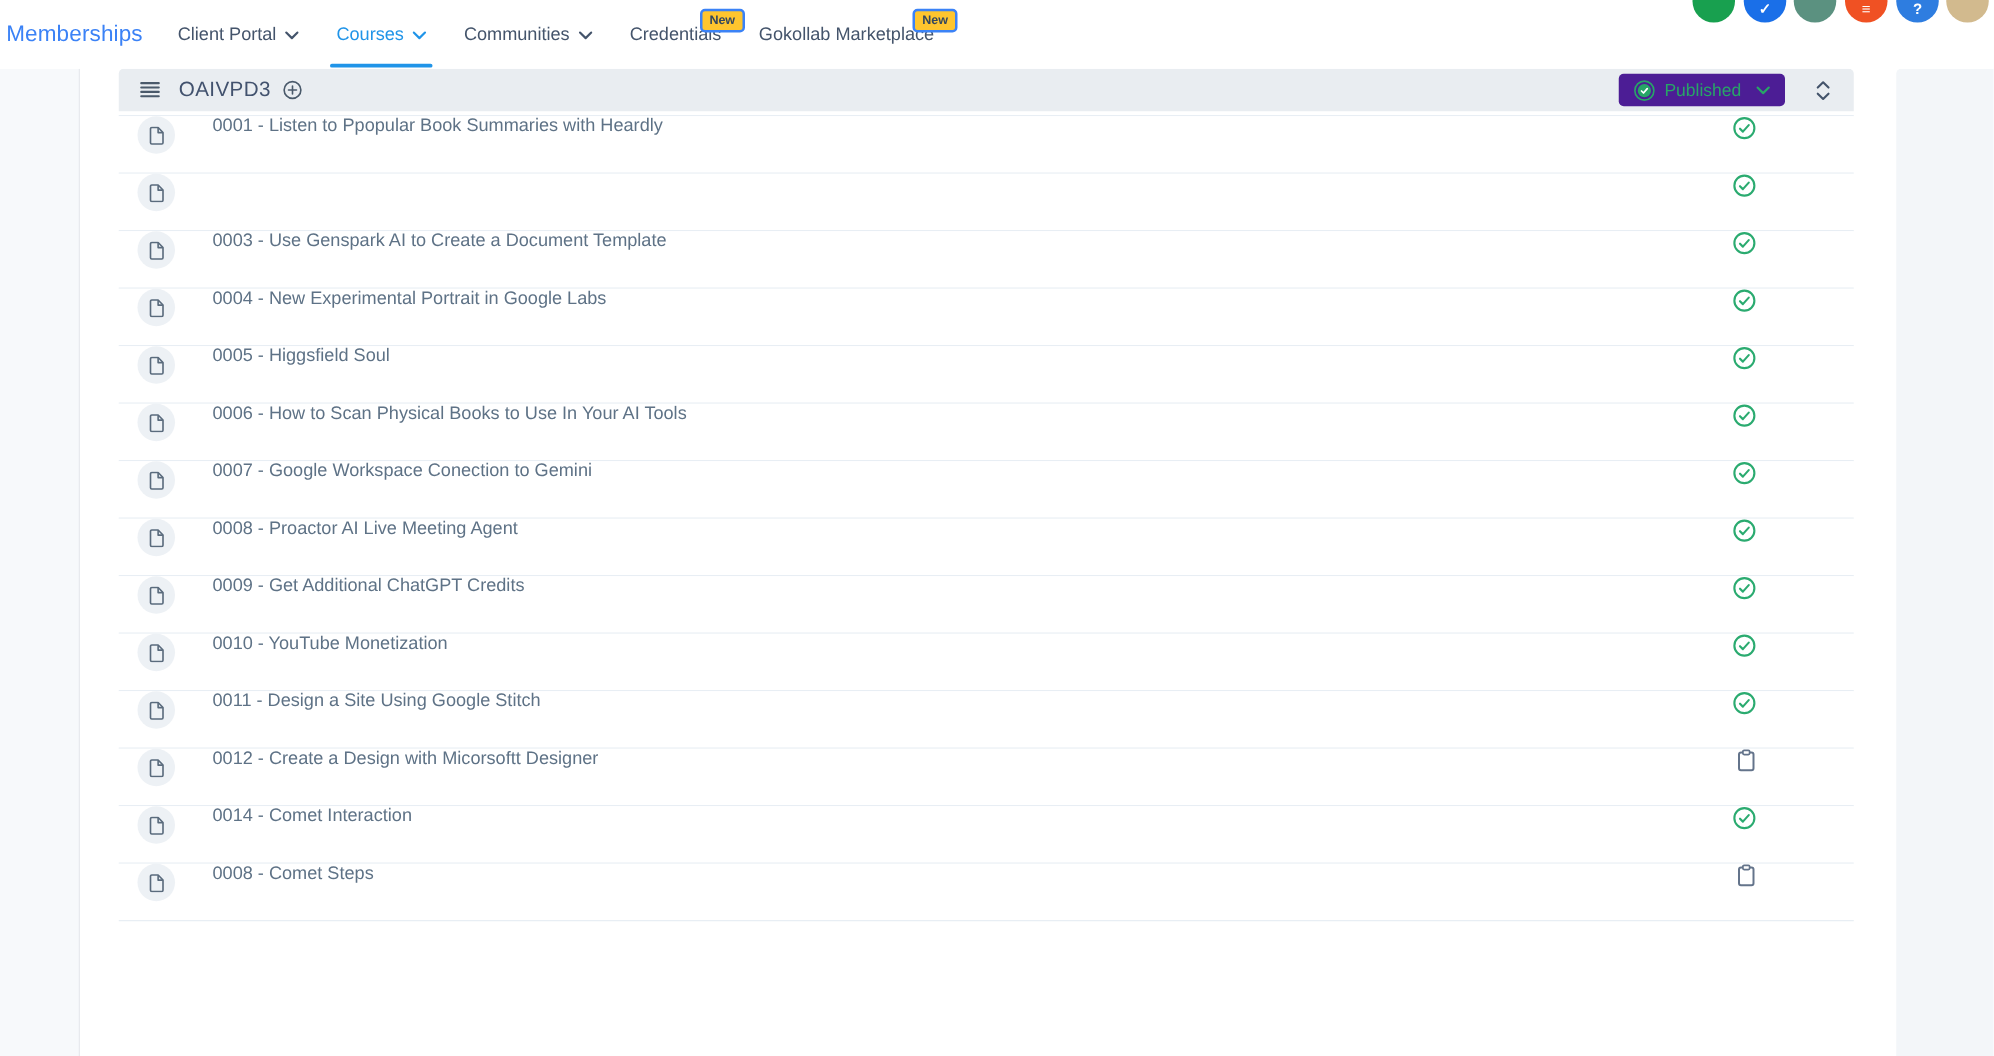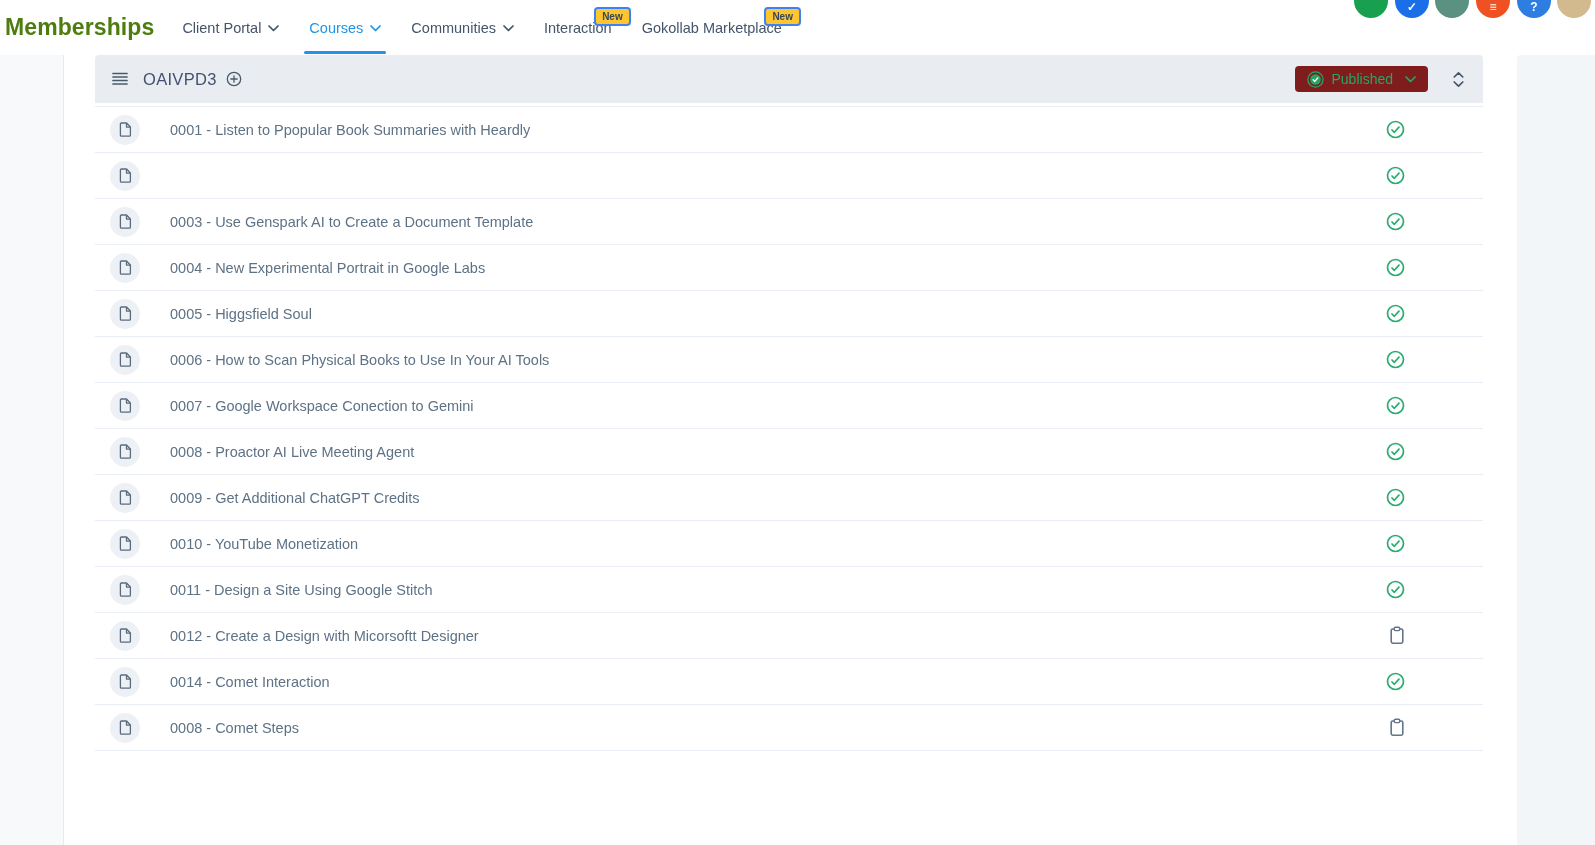--- a/index.html
+++ b/index.html
@@ -16,7 +16,7 @@
     background:#ffffff; display:flex; align-items:center; z-index:10;
   }
   .brand {
-    margin-left:5px; font-size:23px; font-weight:700; color:#4d7c0f;
+    margin-left:5px; font-size:18px; font-weight:400; color:#3b82f6;
     letter-spacing:.1px; white-space:nowrap;
   }
   .nav-items { display:flex; align-items:center; margin-left:13px; height:55px; }

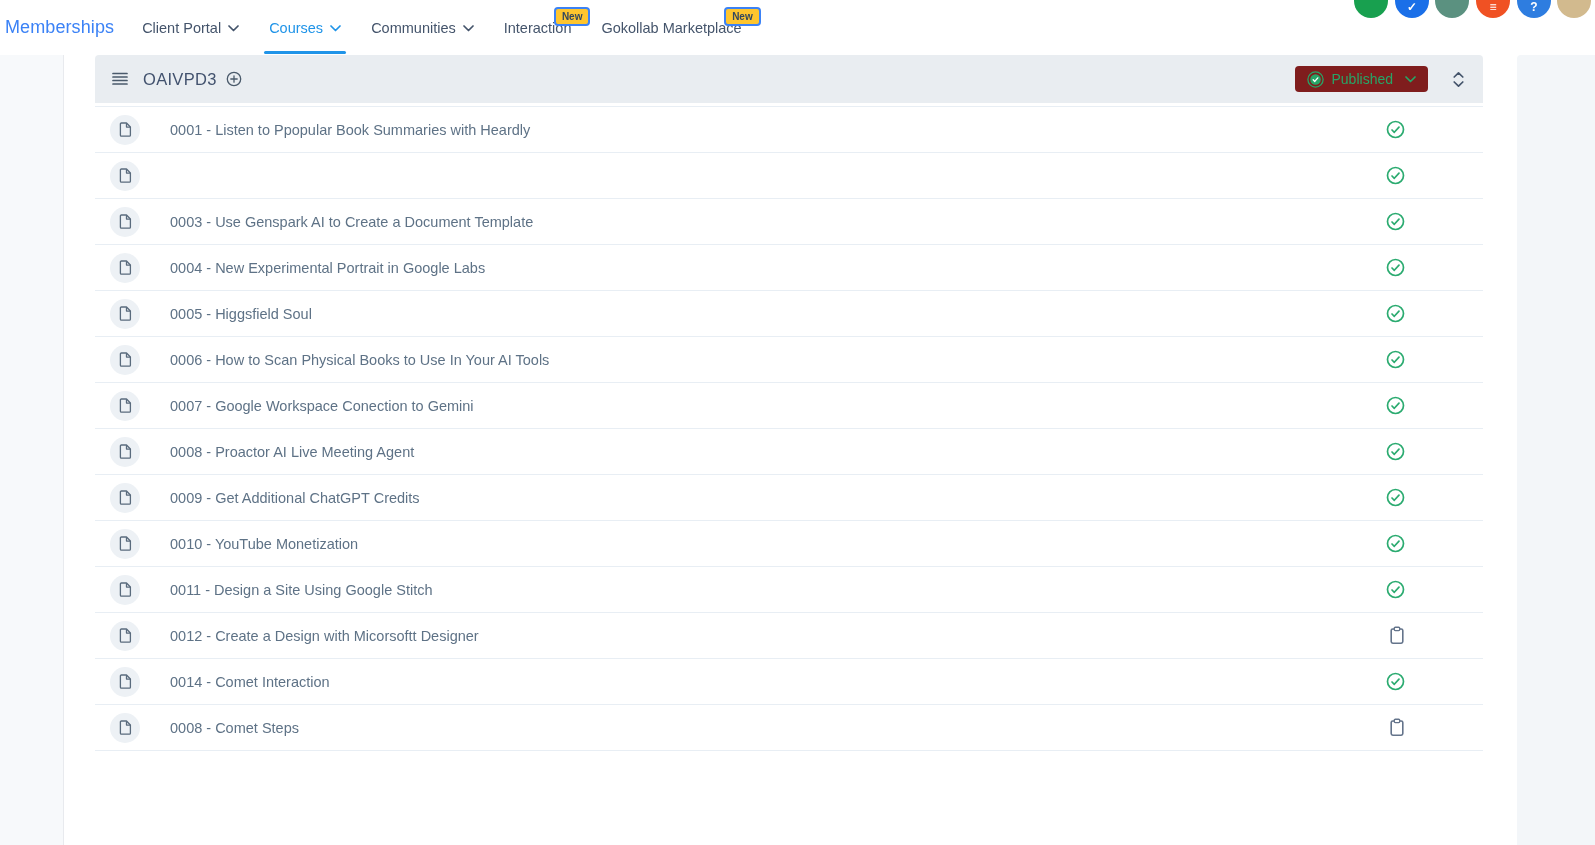--- a/index.html
+++ b/index.html
@@ -124,7 +124,7 @@
         </span>
       </div>
       <div class="nav-item">
-        <span>Interaction</span>
+        <span>Credentials</span>
         <span class="badge">New</span>
       </div>
       <div class="nav-item">

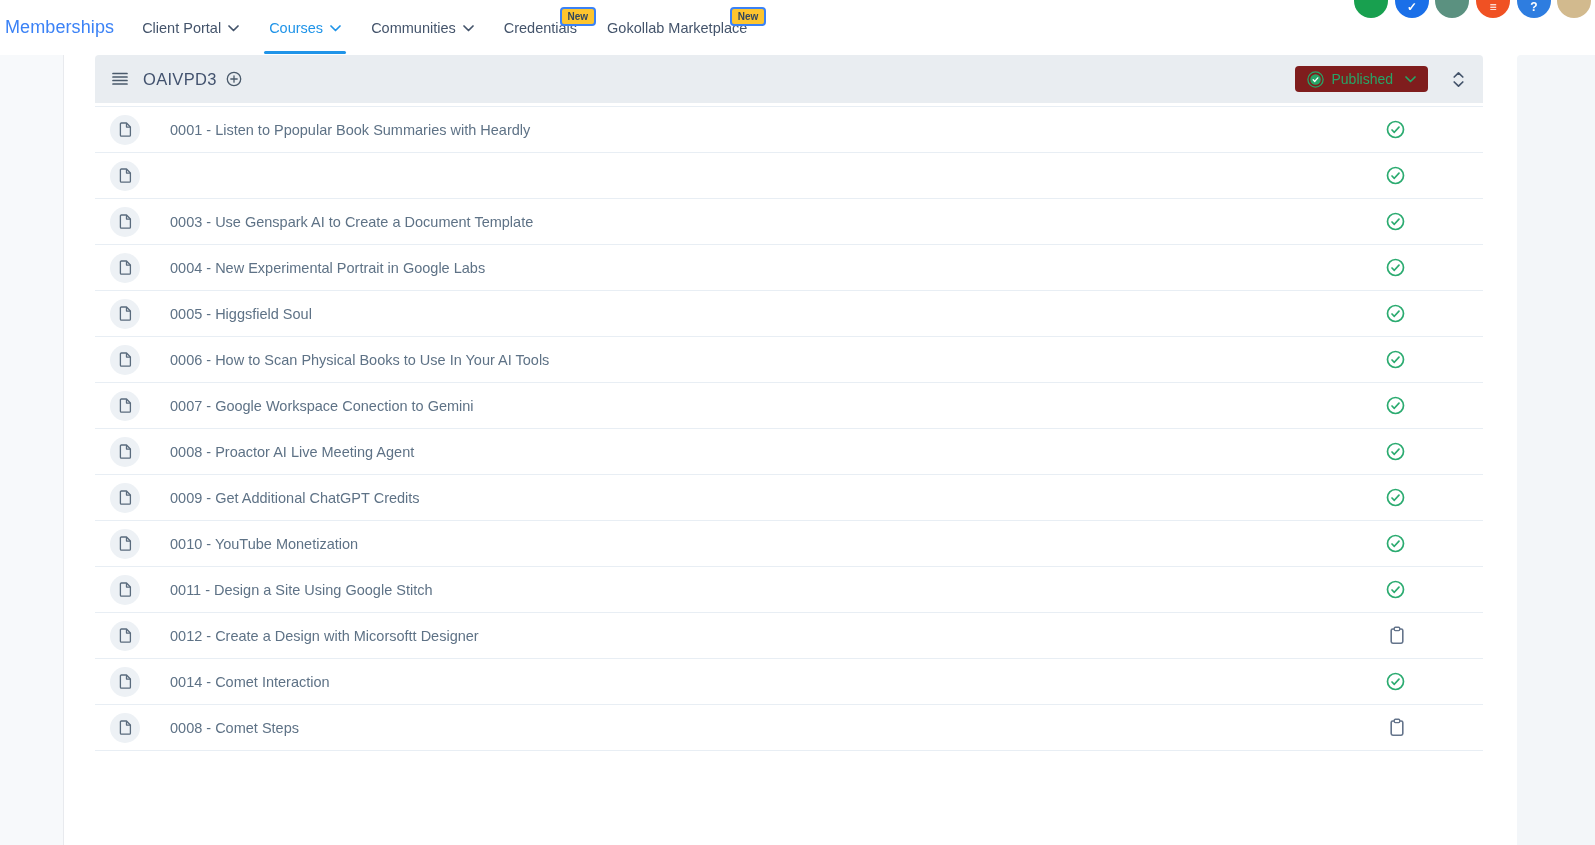--- a/index.html
+++ b/index.html
@@ -55,7 +55,7 @@
   
   .panel { position:absolute; left:95px; top:55px; width:1388px; }
   .panel-header {
-    height:48px; background:#e9edf1; border-radius:4px 4px 0 0;
+    height:34px; background:#e9edf1; border-radius:4px 4px 0 0;
     display:flex; align-items:center;
   }
   .drag-btn { margin-left:17px; display:flex; color:#4a5a6b; cursor:grab; }

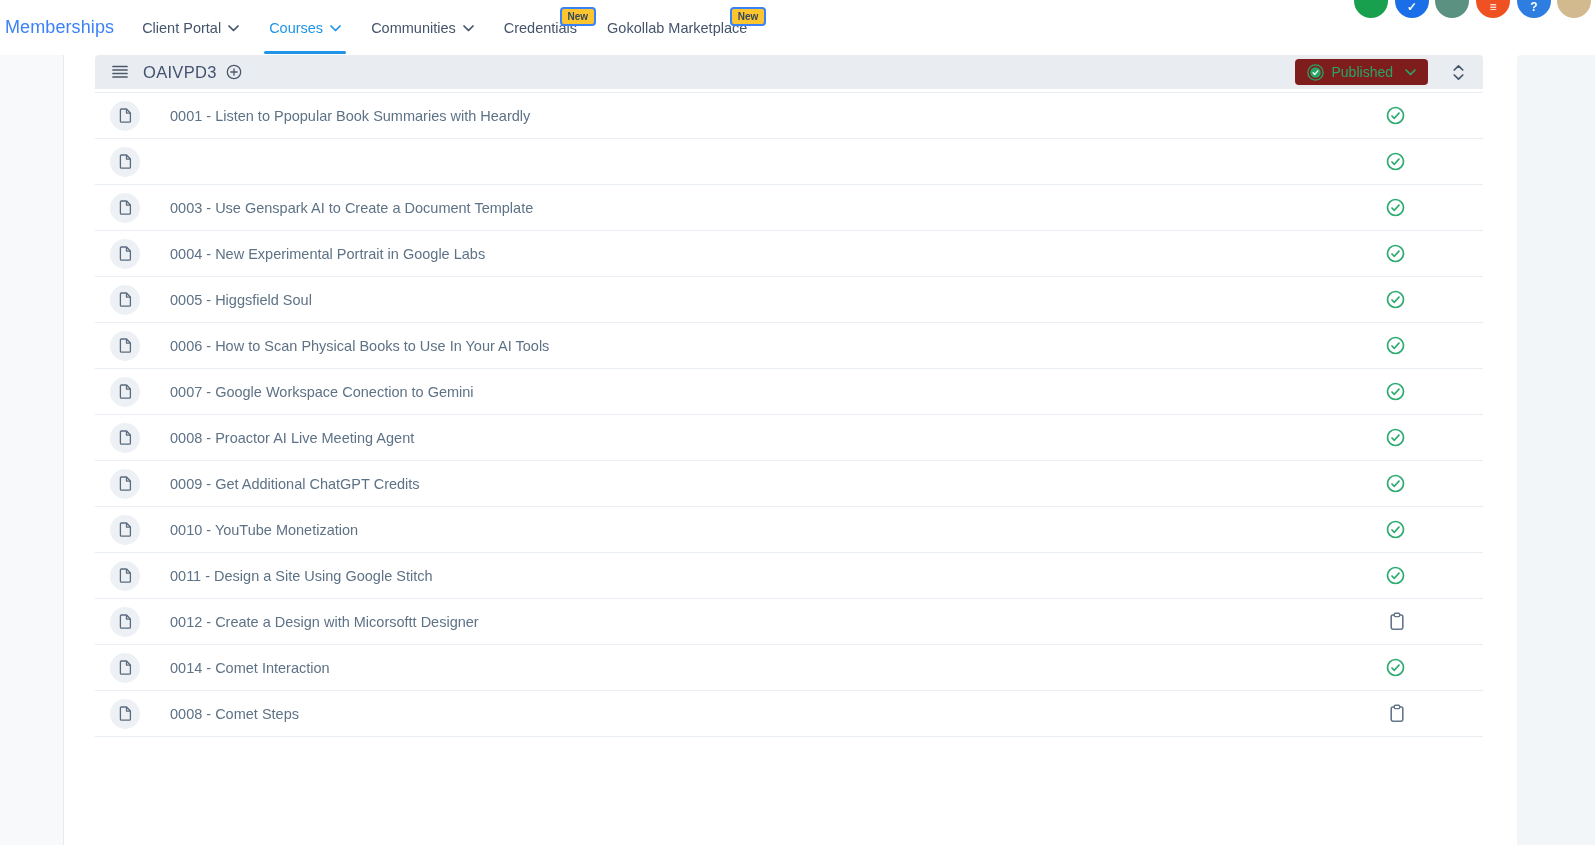--- a/index.html
+++ b/index.html
@@ -67,7 +67,7 @@
   .spacer { flex:1; }
   .status-pill {
     display:flex; align-items:center; gap:8px;
-    background:#7f1d1d; border-radius:4px; height:26px; padding:0 12px;
+    background:#4c1d95; border-radius:4px; height:26px; padding:0 12px;
     color:#27a567; font-size:14px; cursor:pointer;
   }
   .pill-chev { display:flex; margin-left:4px; color:#27a567; }

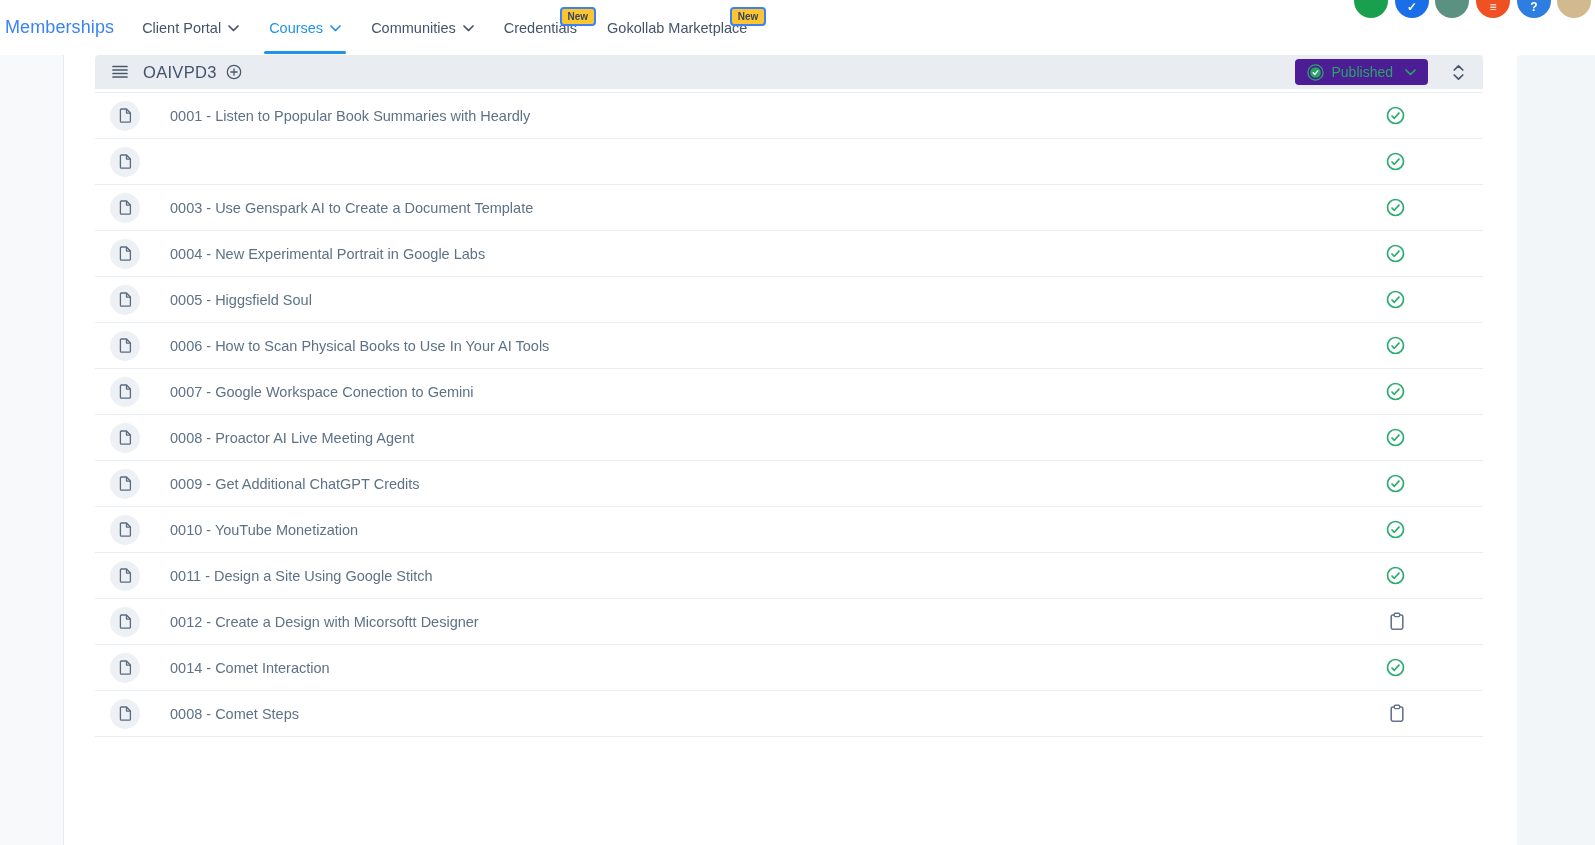--- a/index.html
+++ b/index.html
@@ -77,7 +77,7 @@
   .rows { margin-top:3px; border-top:1px solid #e8eef4; background:#fff; }
   .row {
     height:46px; border-bottom:1px solid #e8eef4;
-    display:flex; align-items:center; background:#ffffff; cursor:pointer;
+    display:flex; align-items:flex-start; background:#ffffff; cursor:pointer;
   }
   .row-icon {
     width:30px; height:30px; border-radius:50%; background:#edf1f5;

